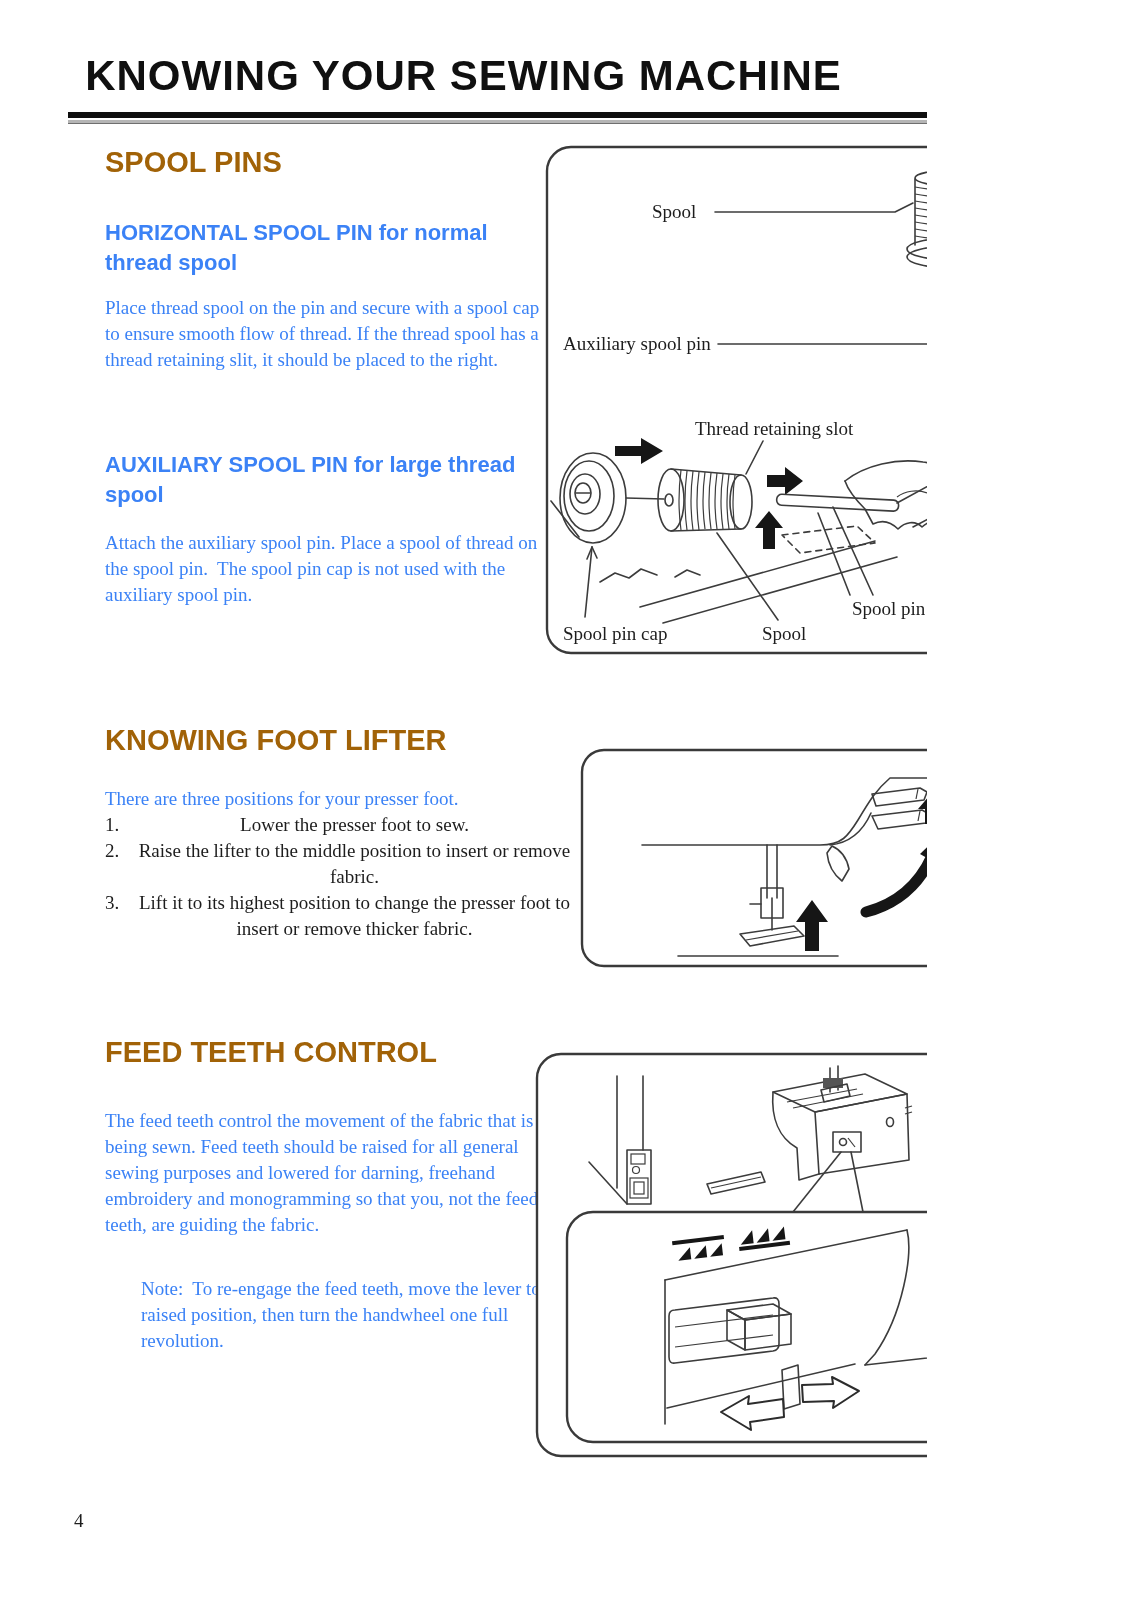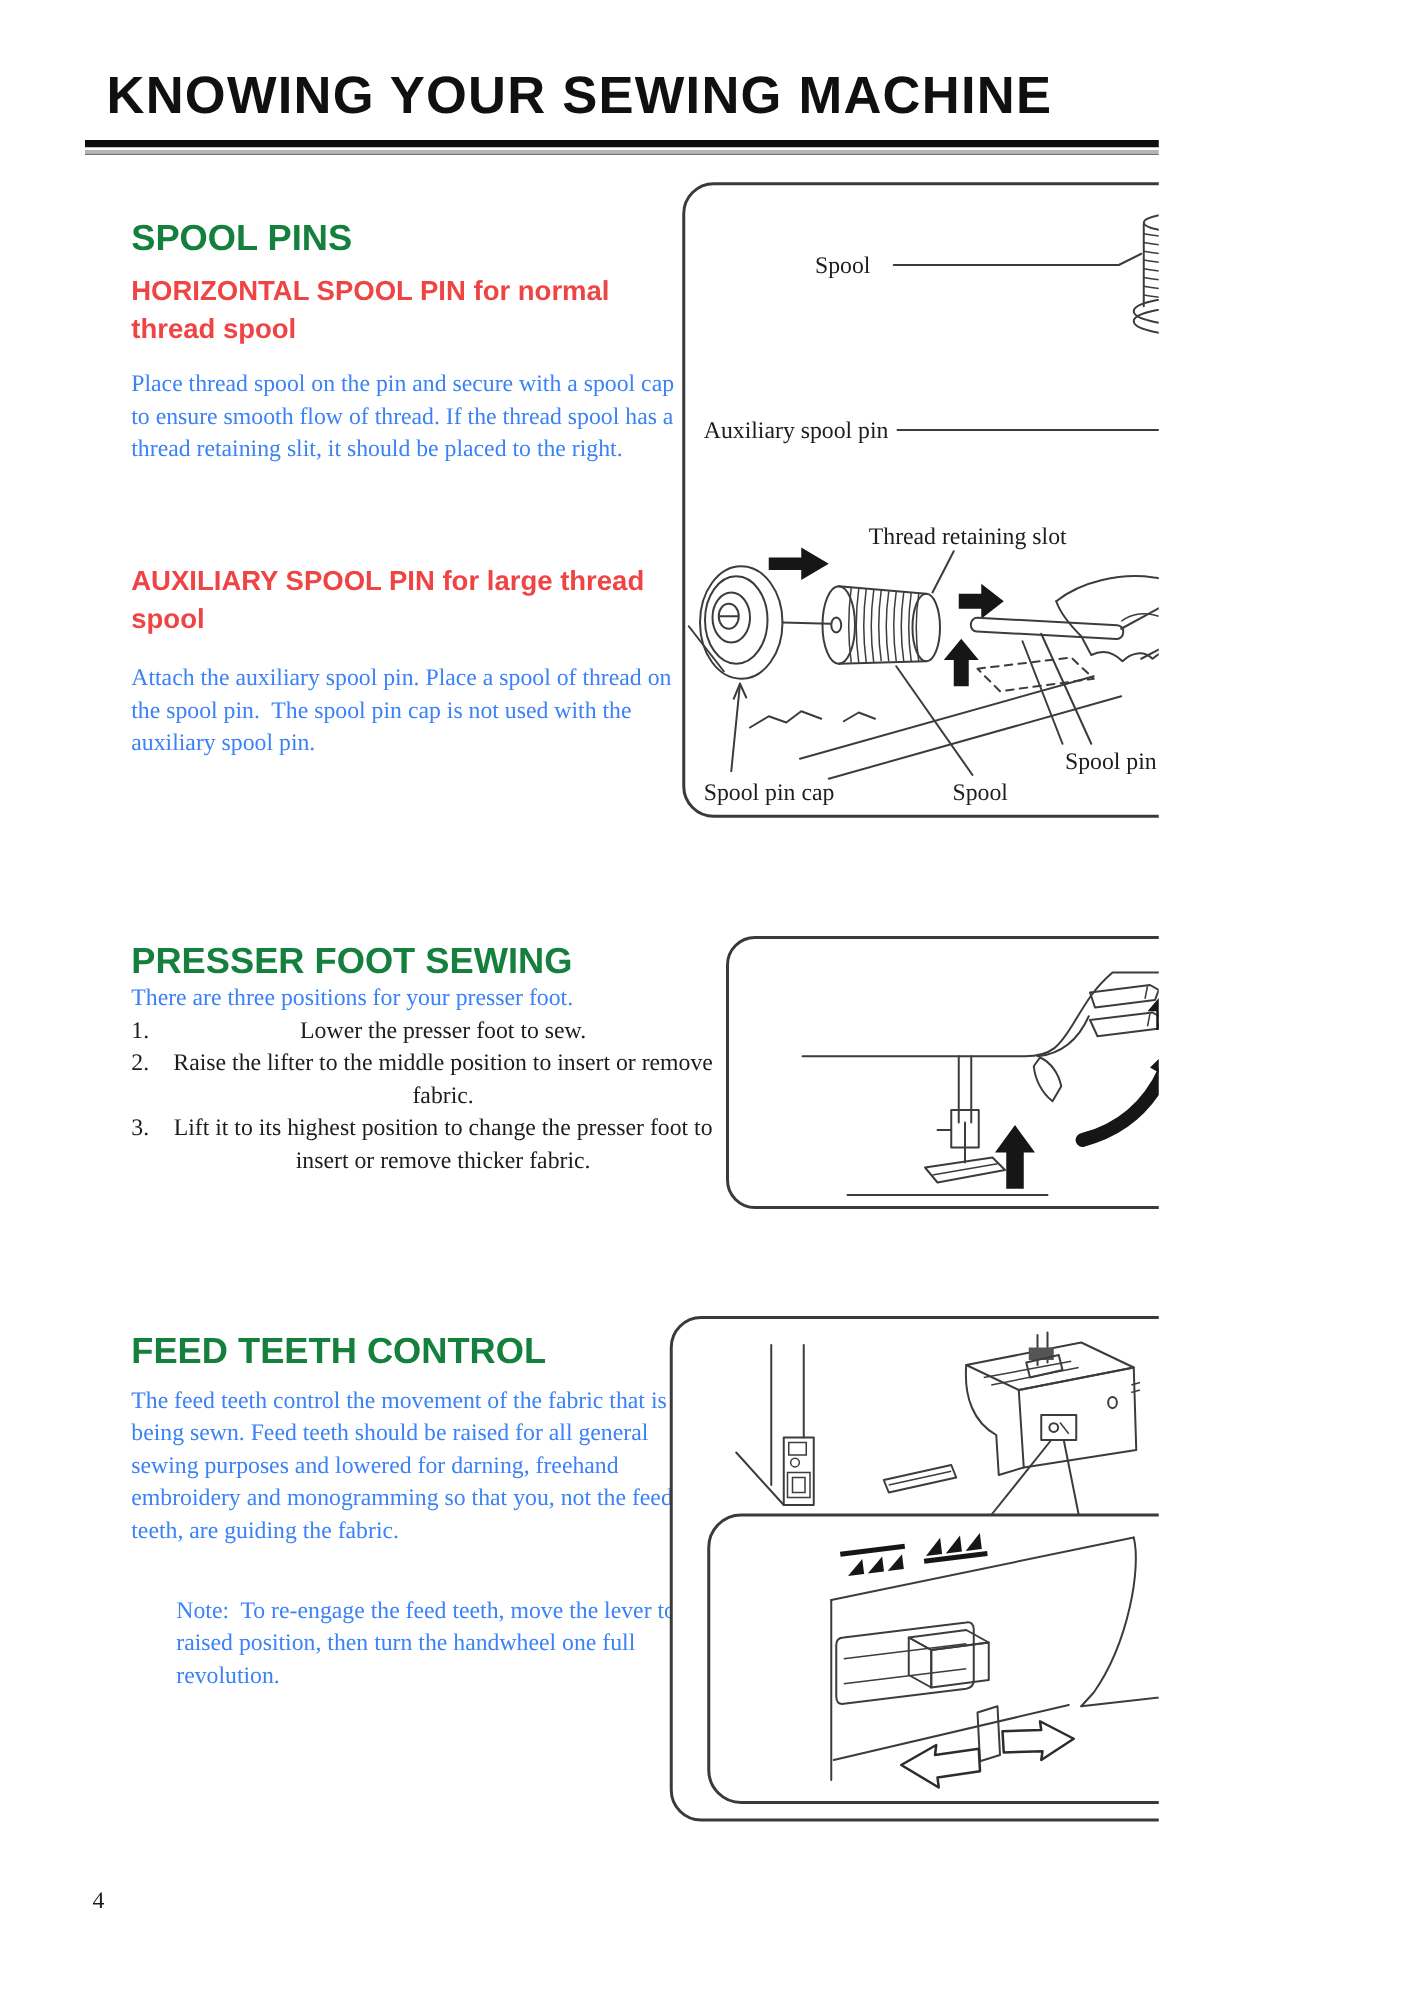--- a/index.html
+++ b/index.html
@@ -14,7 +14,7 @@
   .rule .r2{height:2px;background:#ffffff;}
   .rule .r3{height:3px;background:#b5b5b5;}
   .rule .r4{height:1px;background:#6f6f6f;}
-  .h1{font-weight:bold;font-size:29px;color:#15803d;margin-top:29px;}
+  .h1{font-weight:bold;font-size:29px;color:#a16207;}
   .h2{font-weight:bold;font-size:22px;line-height:30px;color:#ef4444;}
   .body-text{font-size:19px;line-height:26px;white-space:pre-wrap;color:#3b82f6;}
   .list{font-size:19px;line-height:26px;}

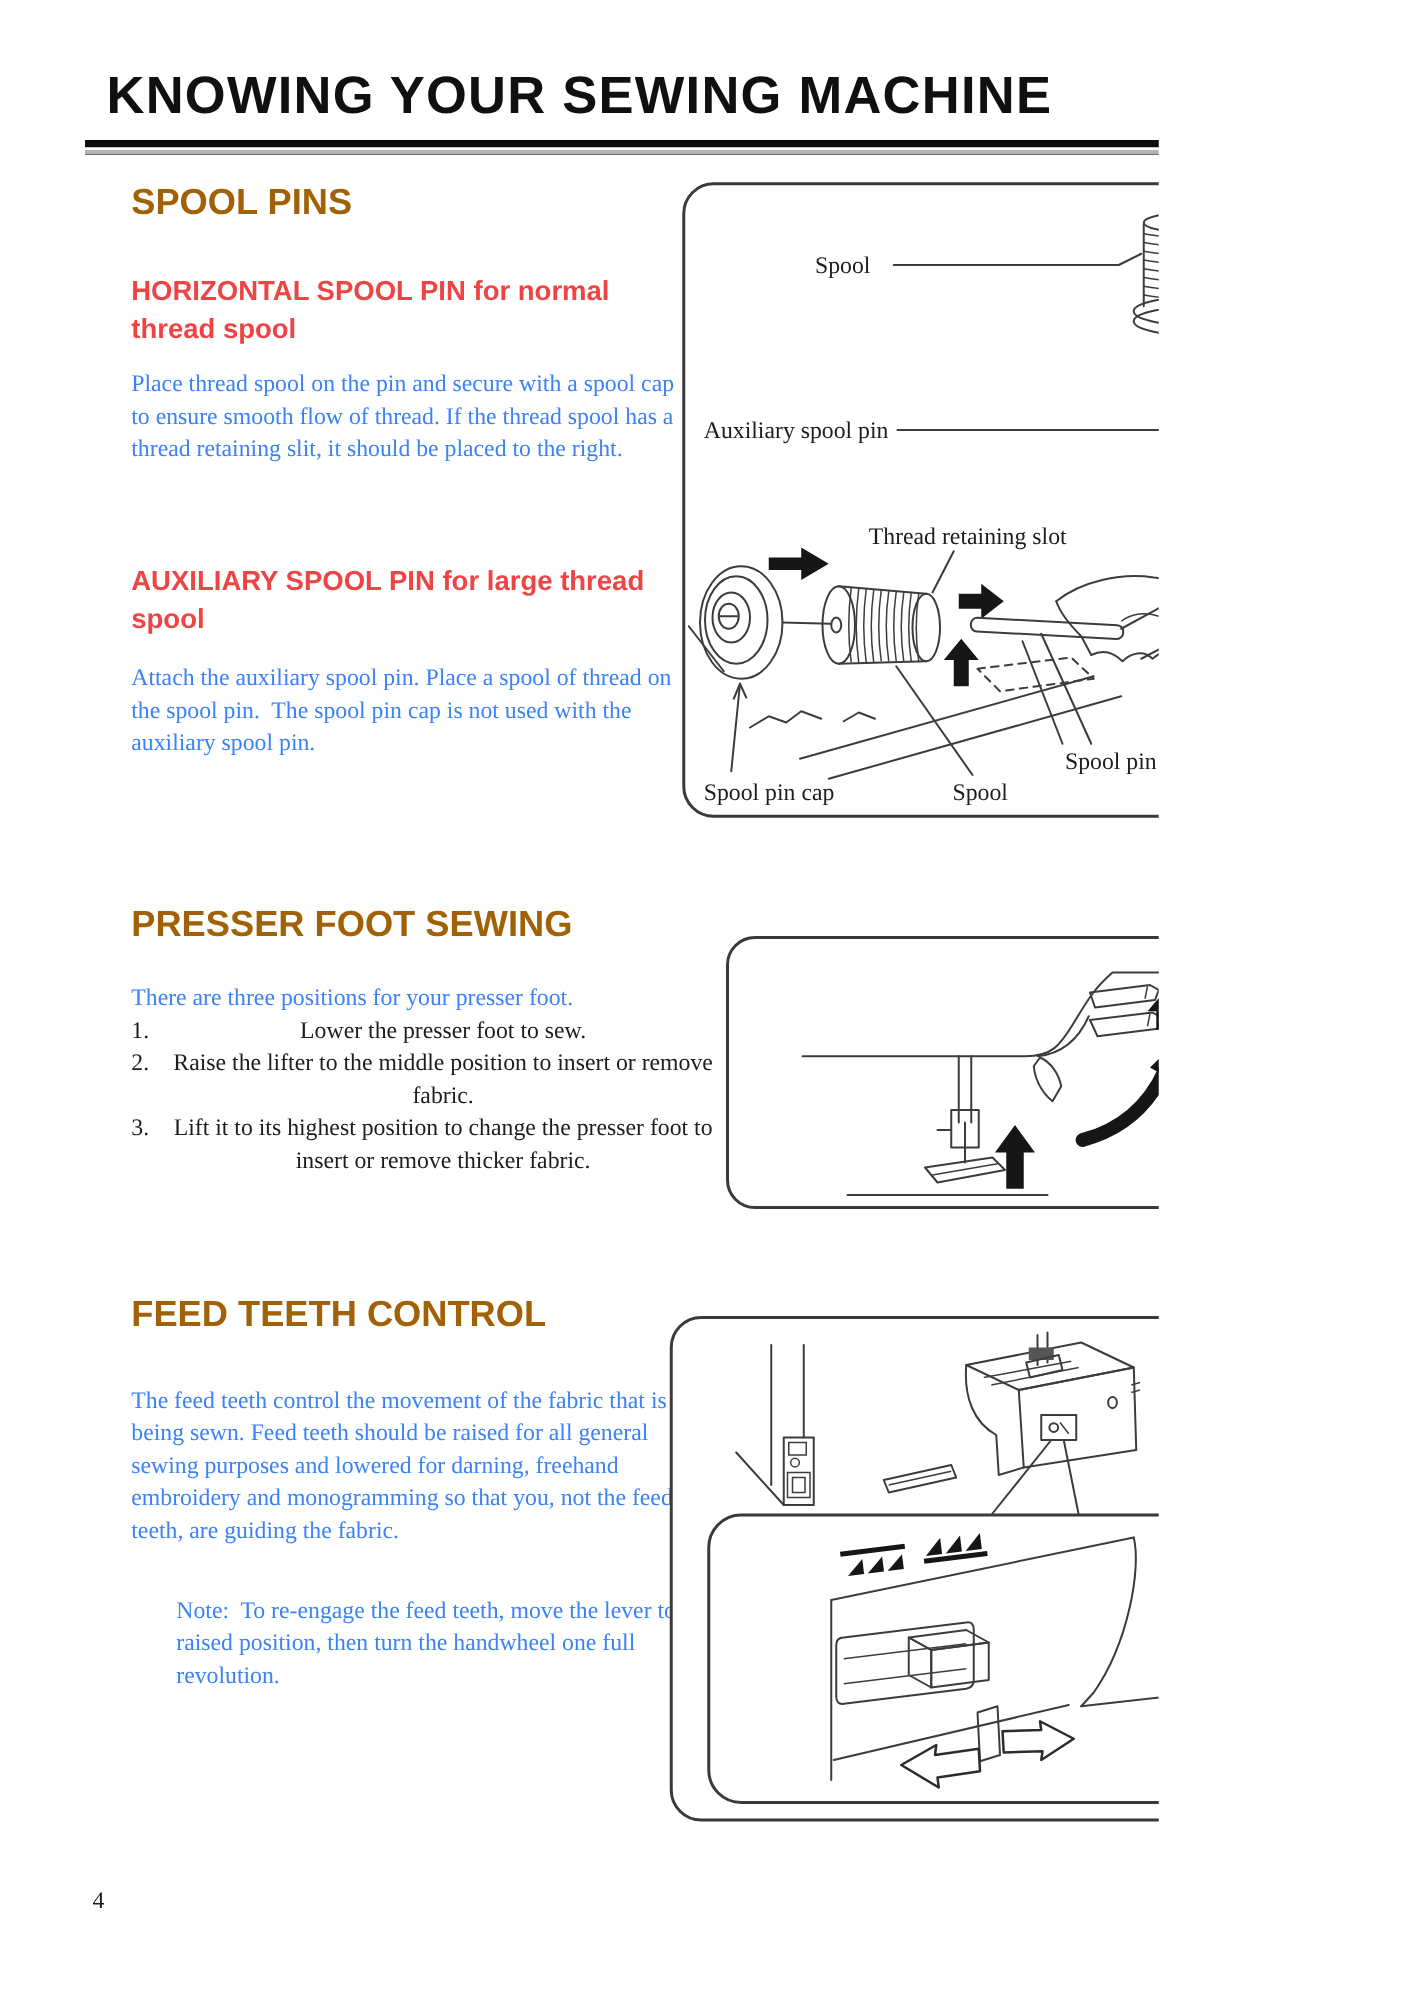--- a/index.html
+++ b/index.html
@@ -15,7 +15,7 @@
   .rule .r3{height:3px;background:#b5b5b5;}
   .rule .r4{height:1px;background:#6f6f6f;}
   .h1{font-weight:bold;font-size:29px;color:#a16207;}
-  .h2{font-weight:bold;font-size:22px;line-height:30px;color:#ef4444;}
+  .h2{font-weight:bold;font-size:22px;line-height:30px;color:#3b82f6;}
   .body-text{font-size:19px;line-height:26px;white-space:pre-wrap;color:#3b82f6;}
   .list{font-size:19px;line-height:26px;}
   .li{display:flex;margin:0;}

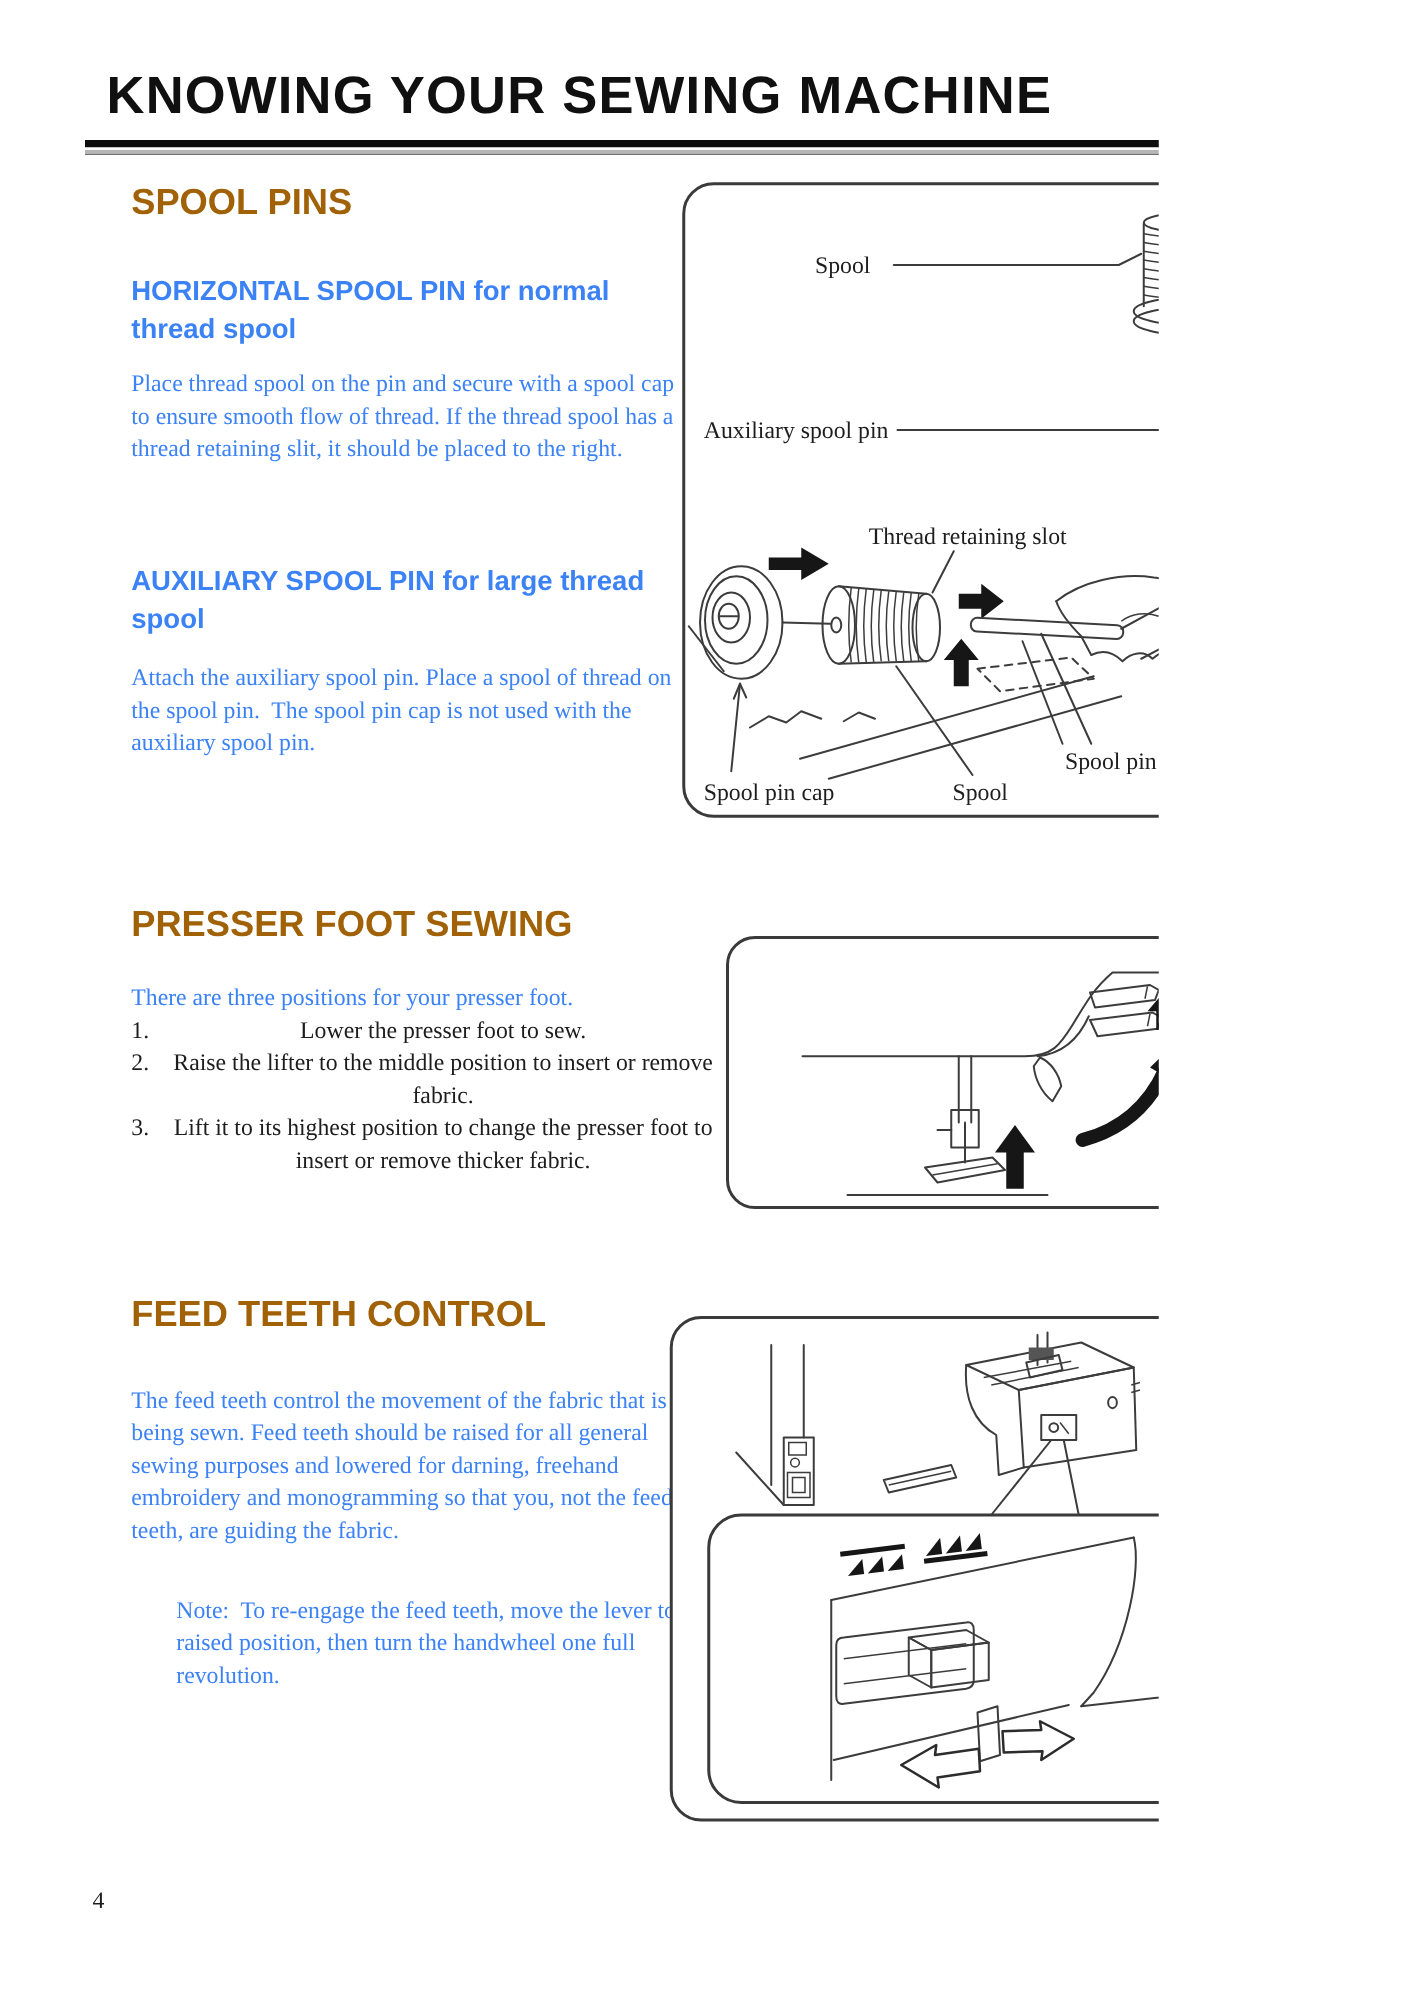--- a/index.html
+++ b/index.html
@@ -157,7 +157,7 @@
     <text x="307" y="470">Spool pin</text>
   </svg>
 
-  <div class="abs h1 sans" style="left:105px;top:724px;">PRESSER FOOT SEWING</div>
+  <div class="abs h1 sans" style="left:105px;top:724px;">KNOWING FOOT LIFTER</div>
 
   <div class="abs body-text" style="left:105px;top:786px;width:470px;">There are three positions for your presser foot.</div>
 

